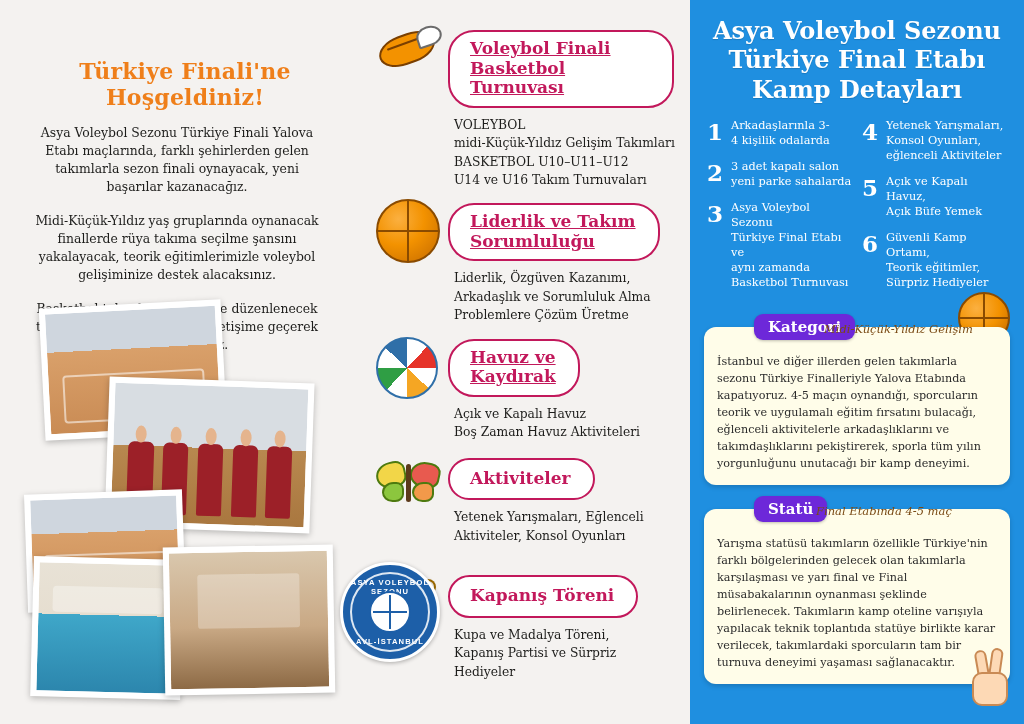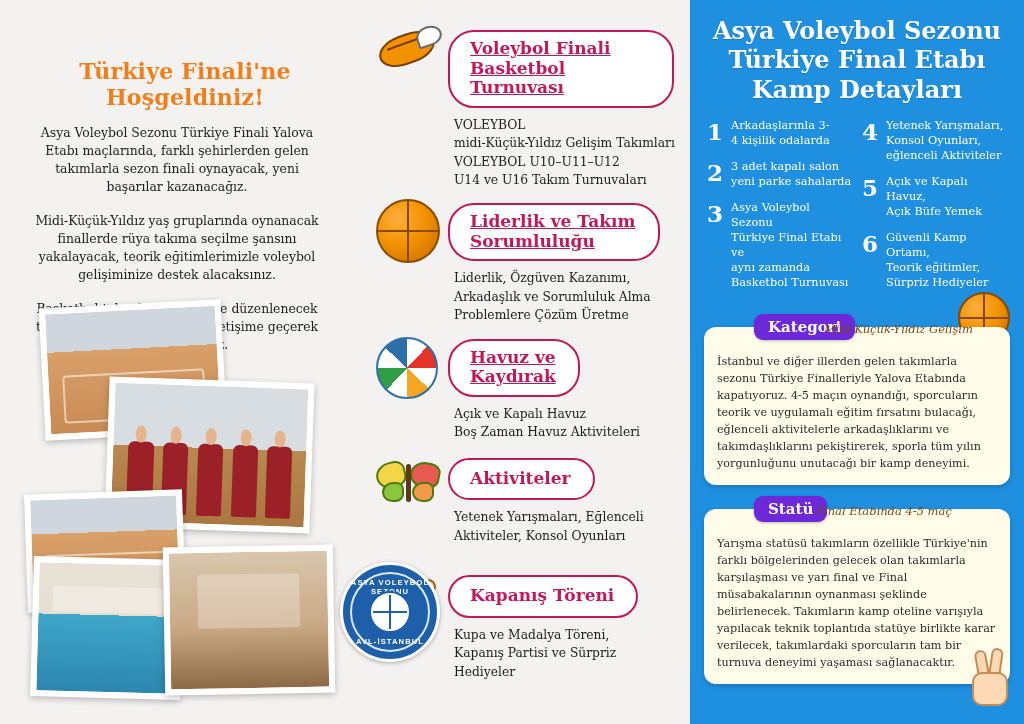--- a/index.html
+++ b/index.html
@@ -255,7 +255,7 @@
         <div class="lines">
           <div>VOLEYBOL</div>
           <div>midi-Küçük-Yıldız Gelişim Takımları</div>
-          <div>VOLEYBOL U10–U11–U12</div>
+          <div>BASKETBOL U10–U11–U12</div>
           <div>U14 ve U16 Takım Turnuvaları</div>
         </div>
       </div>

